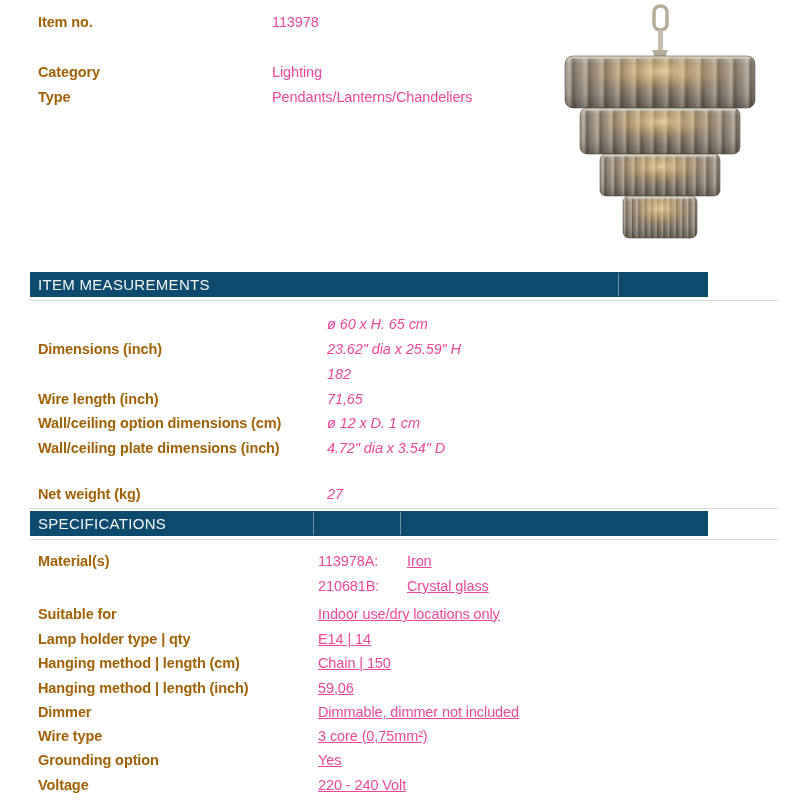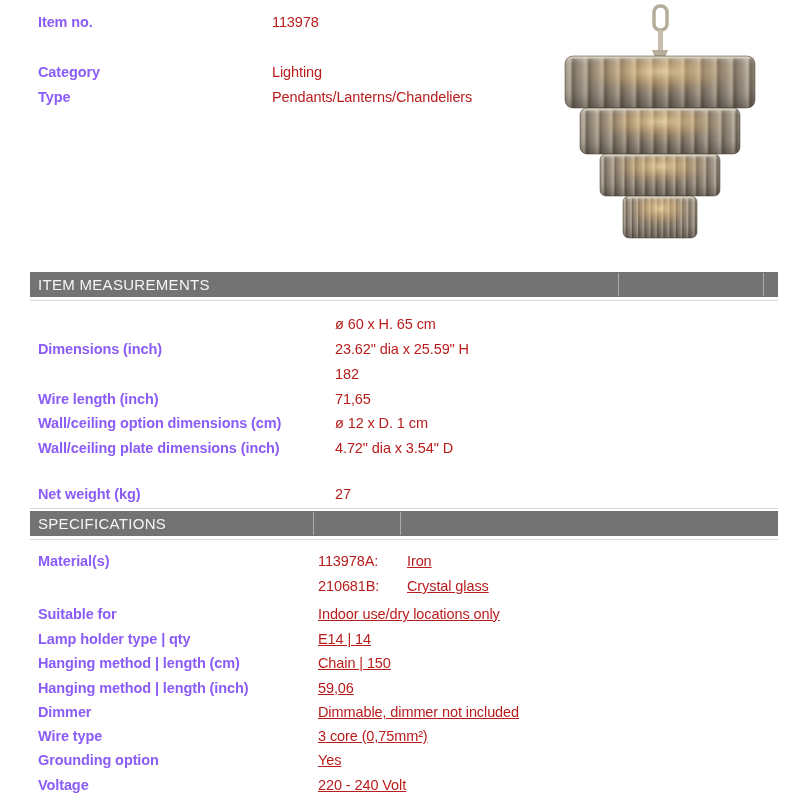--- a/index.html
+++ b/index.html
@@ -27,7 +27,7 @@
     position: absolute;
     left: 38px;
     font-weight: 700;
-    color: #8b5cf6;
+    color: #a16207;
   }
   .trow .val {
     position: absolute;

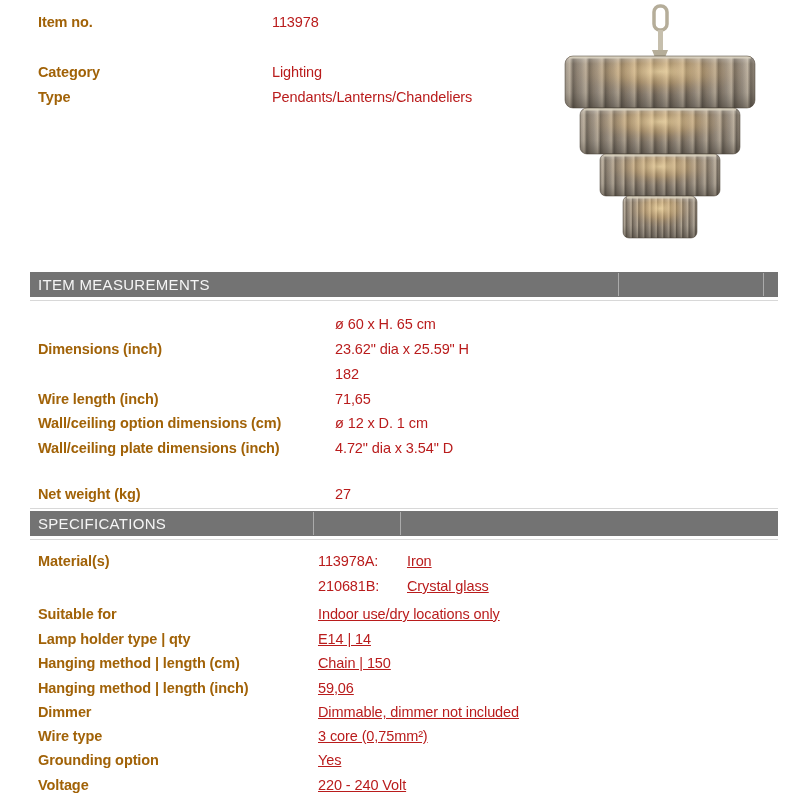--- a/index.html
+++ b/index.html
@@ -31,7 +31,7 @@
   }
   .trow .val {
     position: absolute;
-    color: #b91c1c;
+    color: #ec4899;
     font-weight: 400;
   }
   .sec-top .val  { left: 272px; }

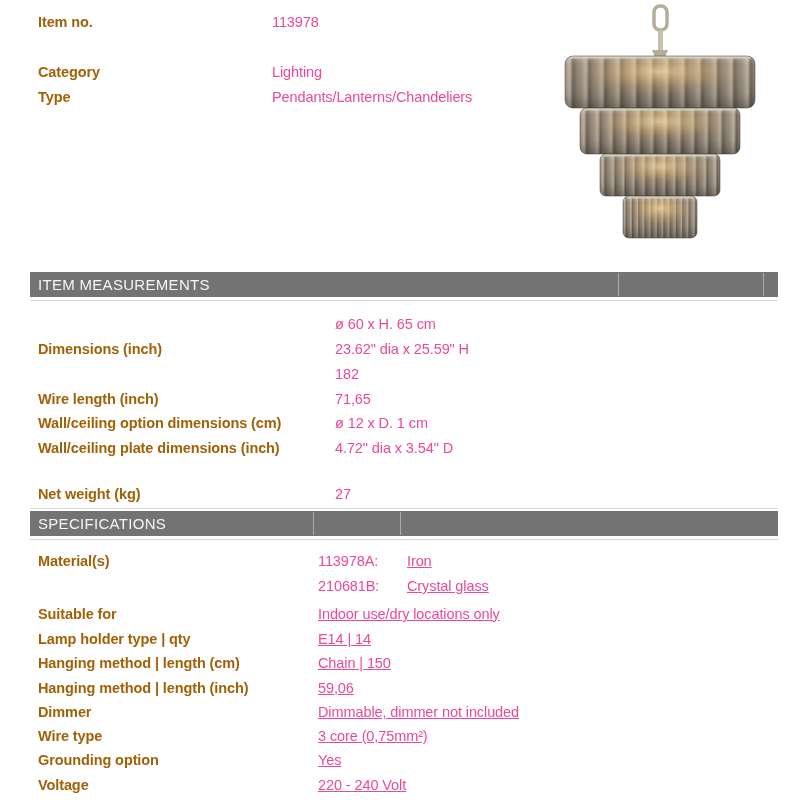--- a/index.html
+++ b/index.html
@@ -43,9 +43,9 @@
   .bar {
     position: absolute;
     left: 30px;
-    width: 748px;
+    width: 678px;
     height: 25px;
-    background: #737373;
+    background: #0c4a6e;
   }
   .bar-title {
     position: absolute;

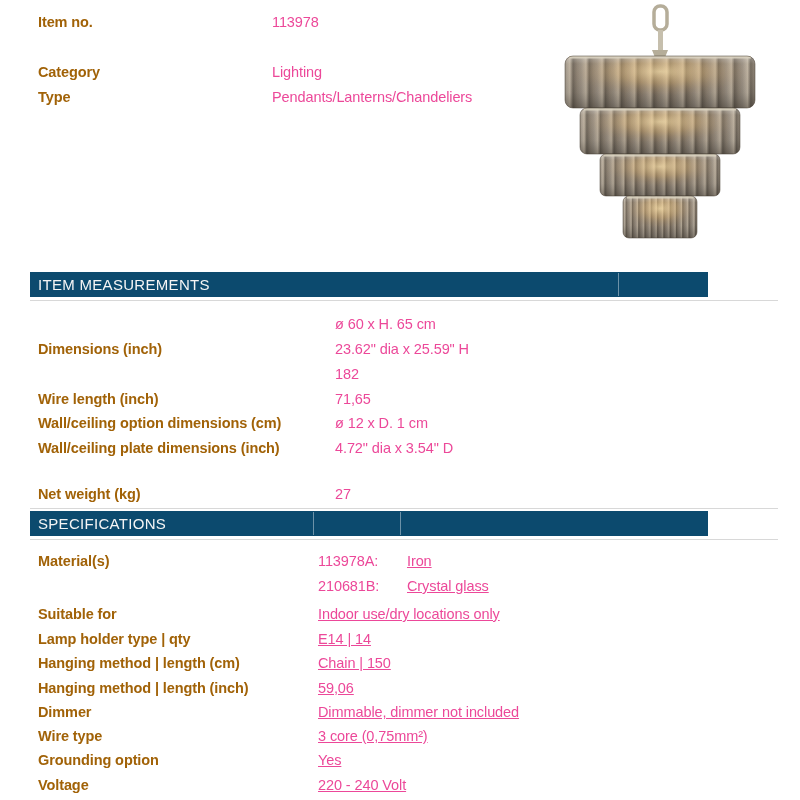--- a/index.html
+++ b/index.html
@@ -35,7 +35,7 @@
     font-weight: 400;
   }
   .sec-top .val  { left: 272px; }
-  .sec-meas .val { left: 335px; }
+  .sec-meas .val { left: 327px; font-style: italic; }
   .sec-spec .val { left: 318px; text-decoration: underline; }
   .mat-code { display: inline-block; min-width: 89px; }
 

